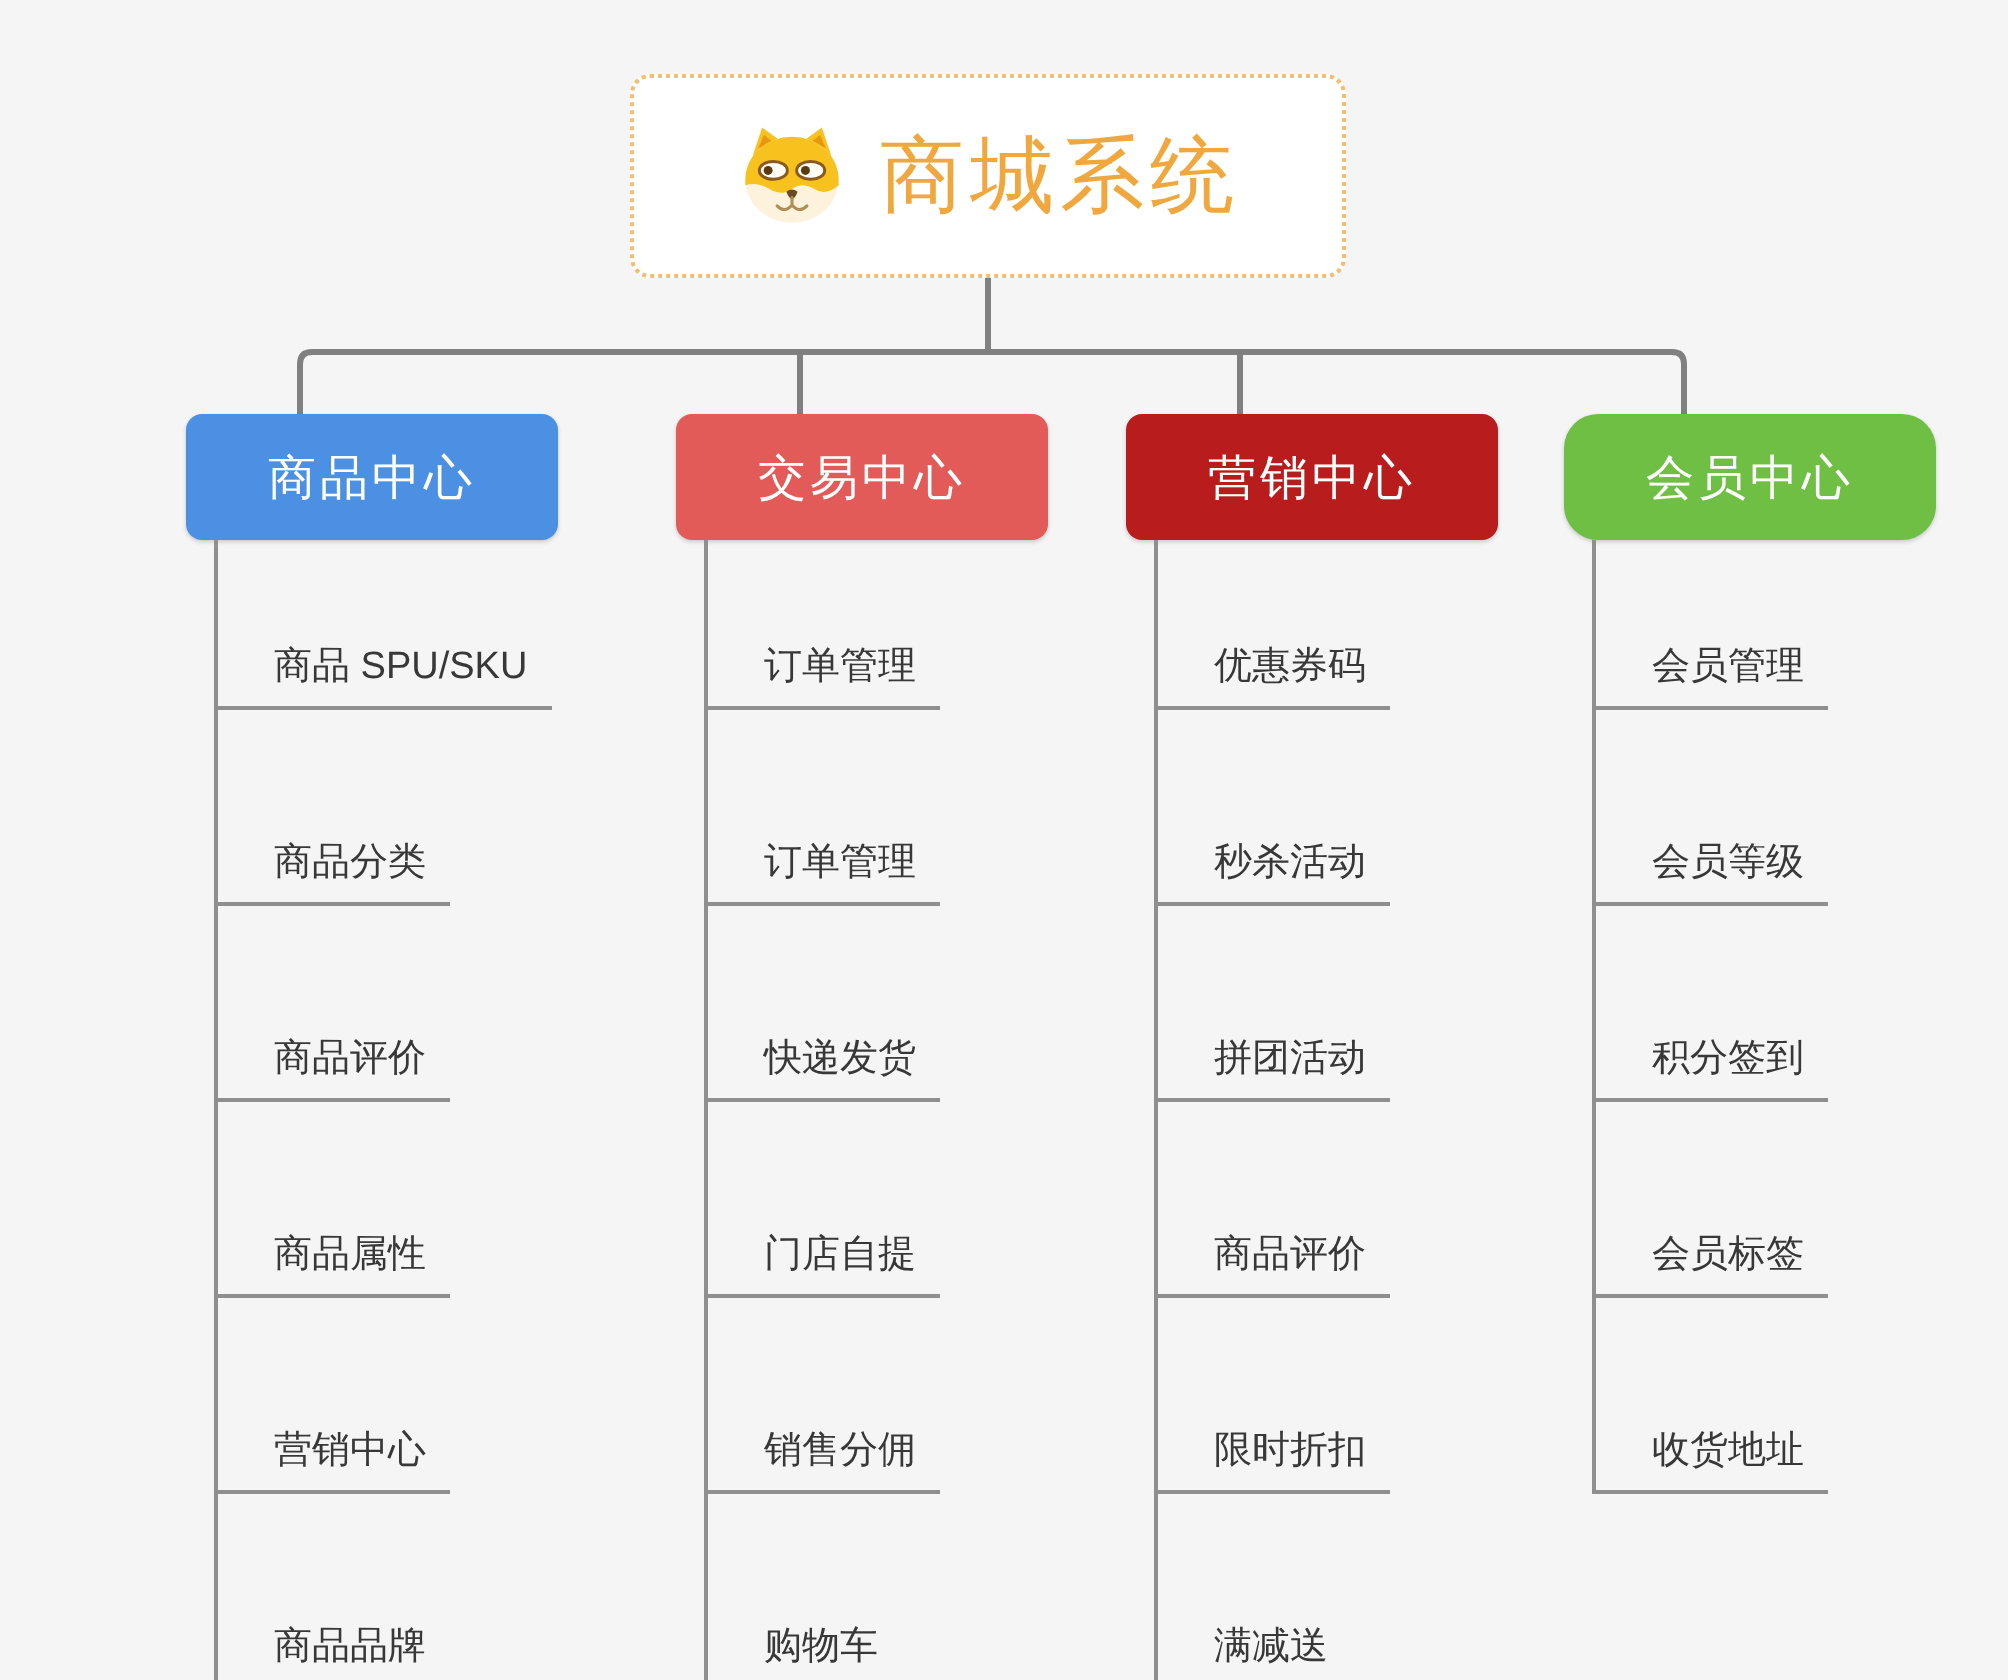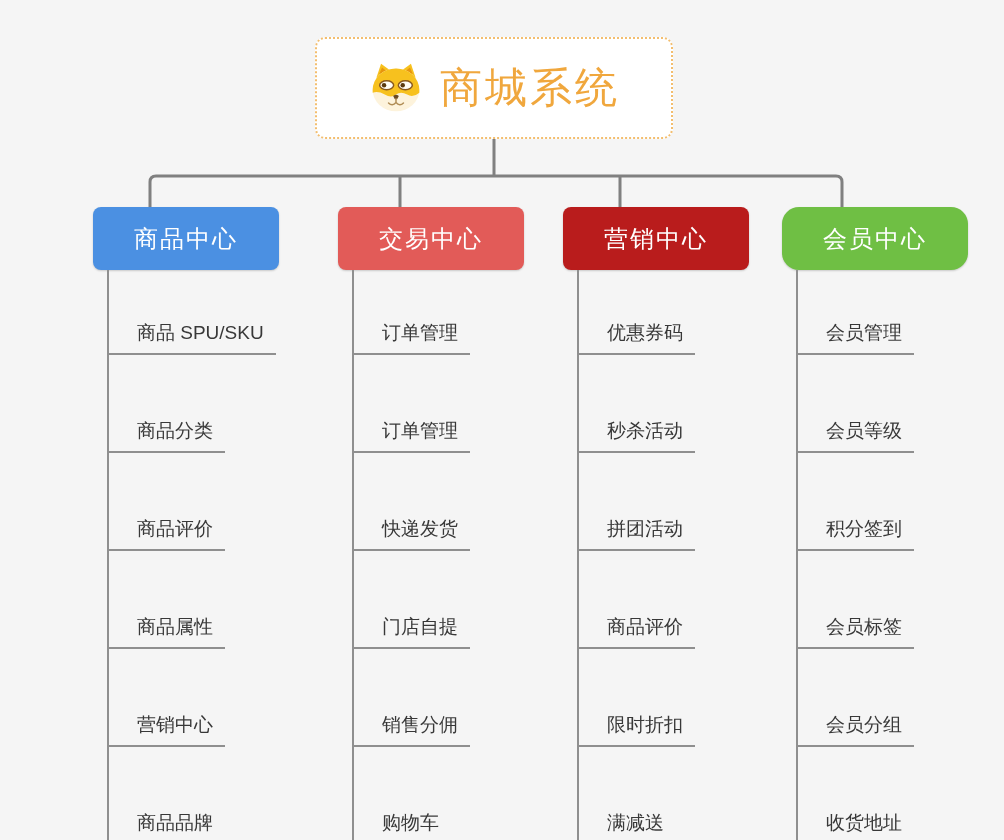--- a/index.html
+++ b/index.html
@@ -207,9 +207,6 @@
           <div class="leaf">会员标签</div>
         </div>
       <div class="leaf-row">
-          <div class="leaf">会员分组</div>
-        </div>
-      <div class="leaf-row">
           <div class="leaf">收货地址</div>
         </div>
     </div>

